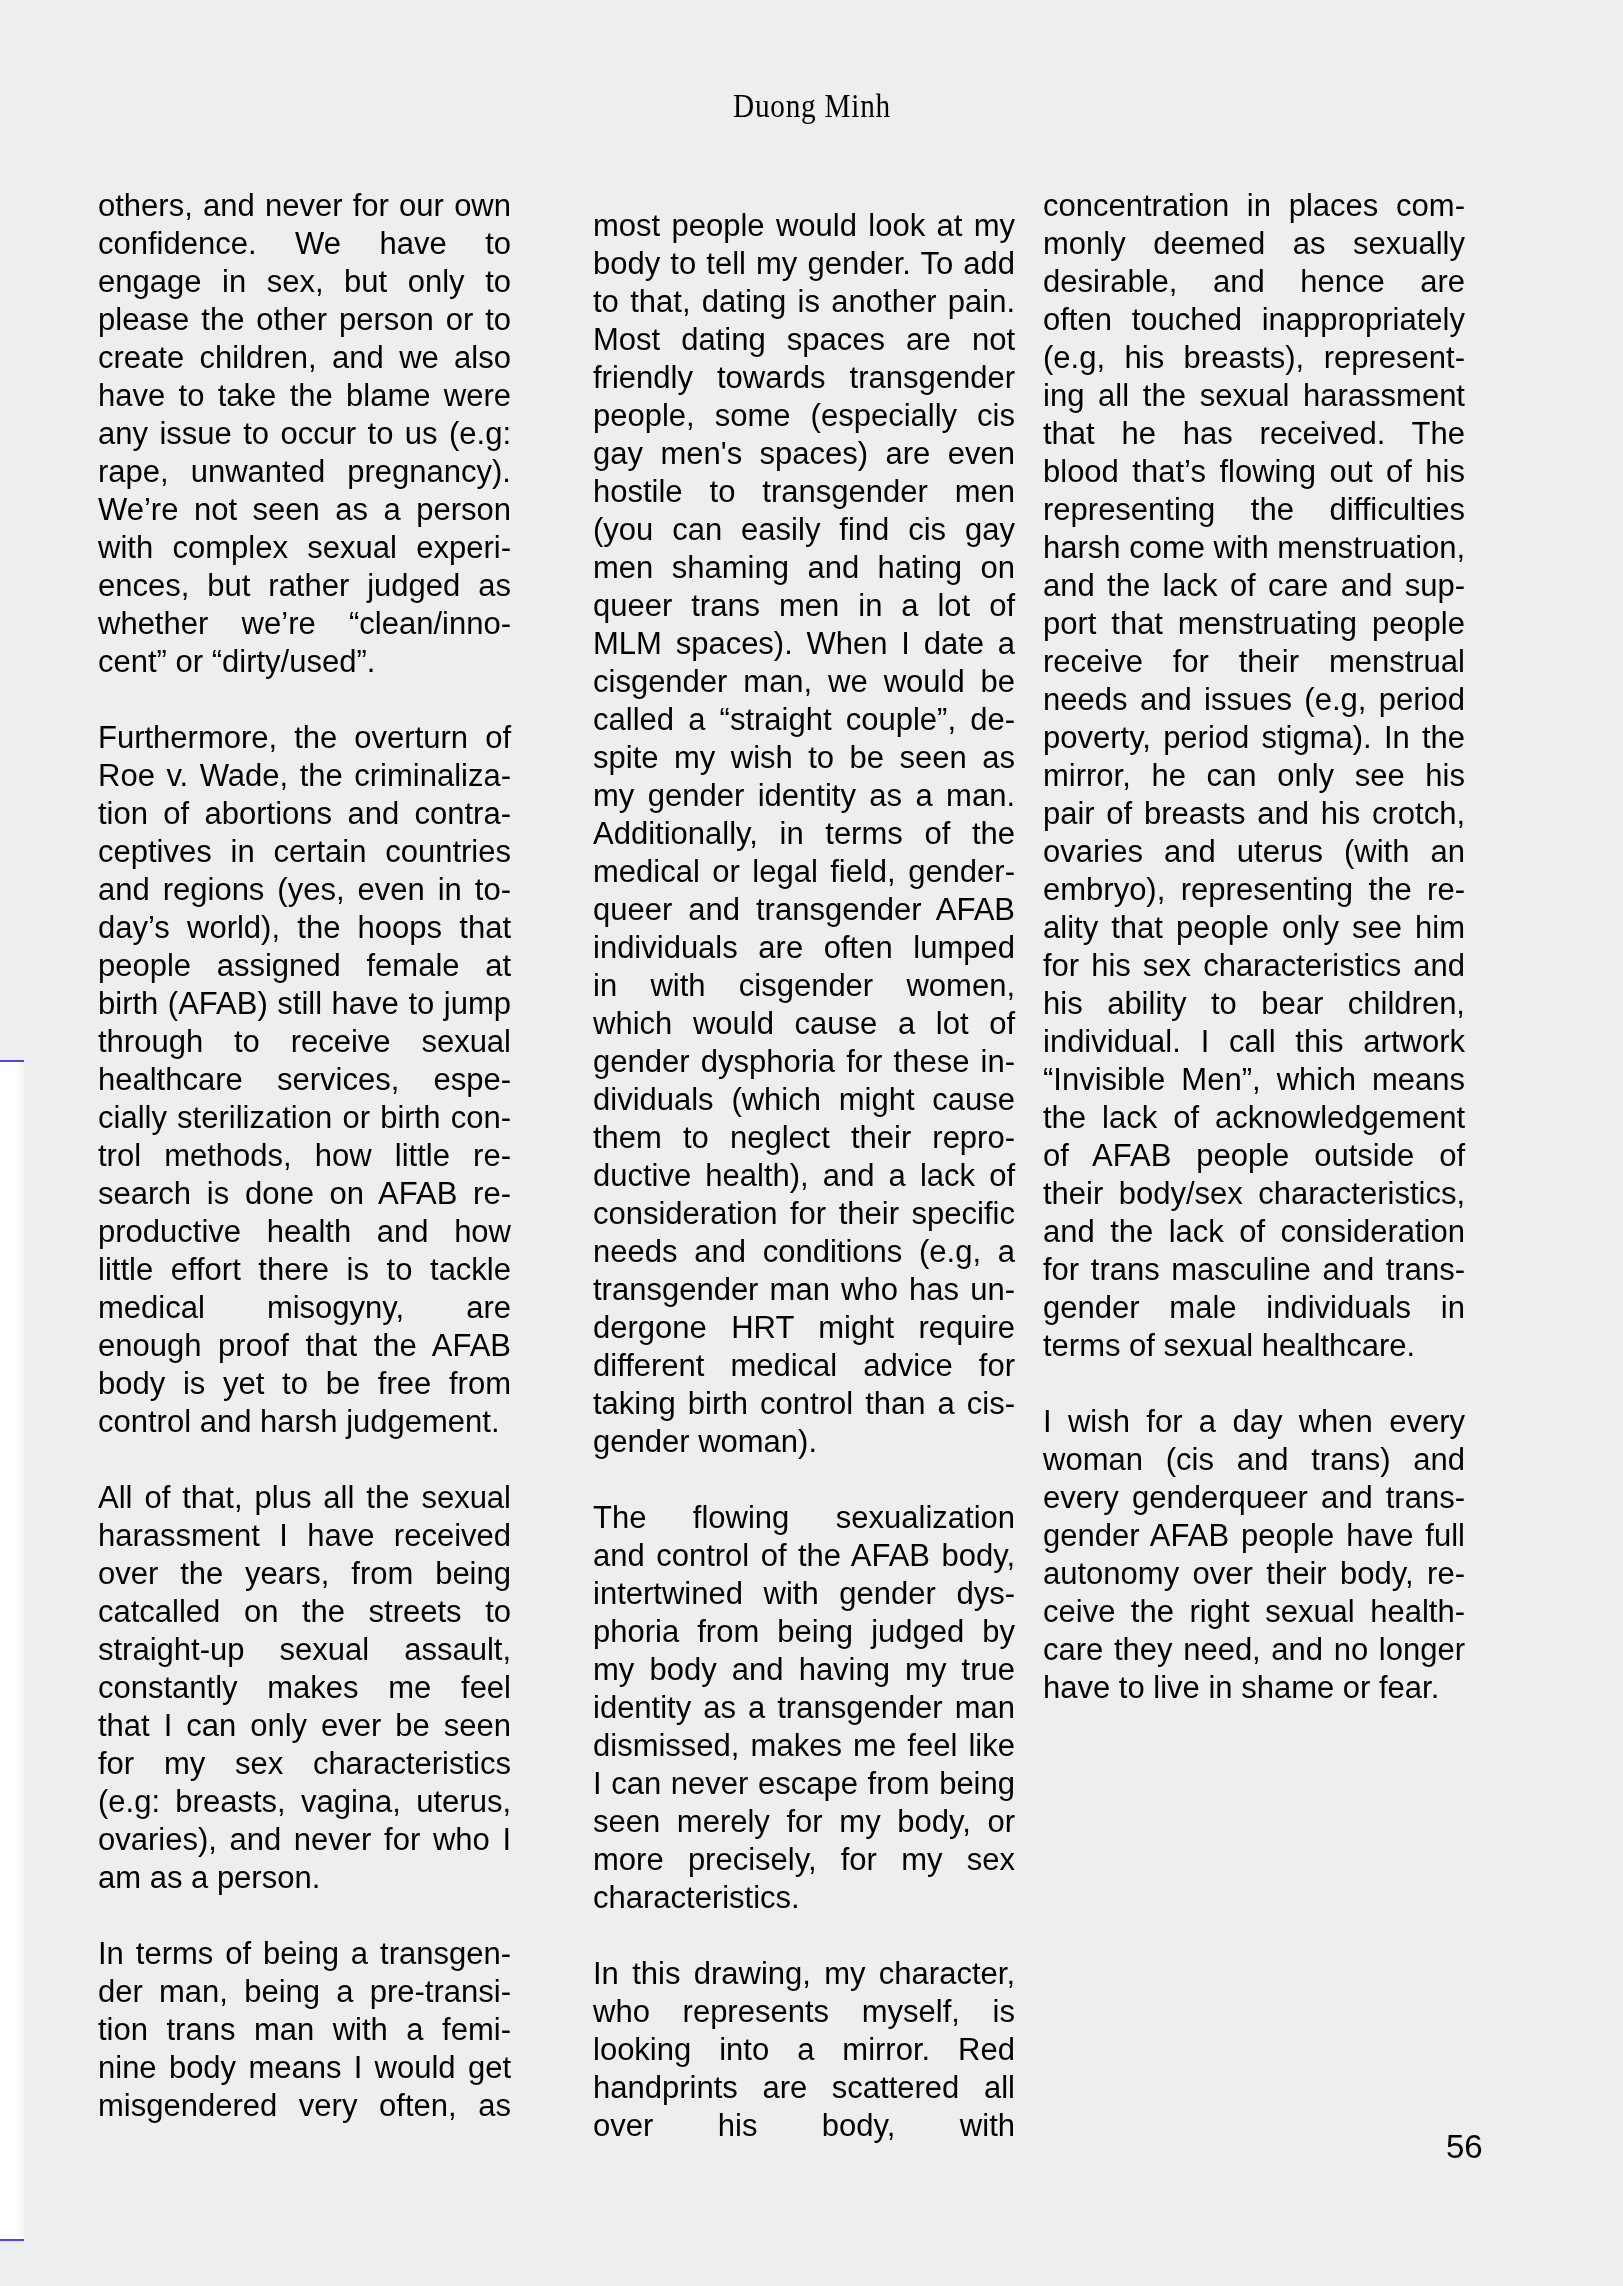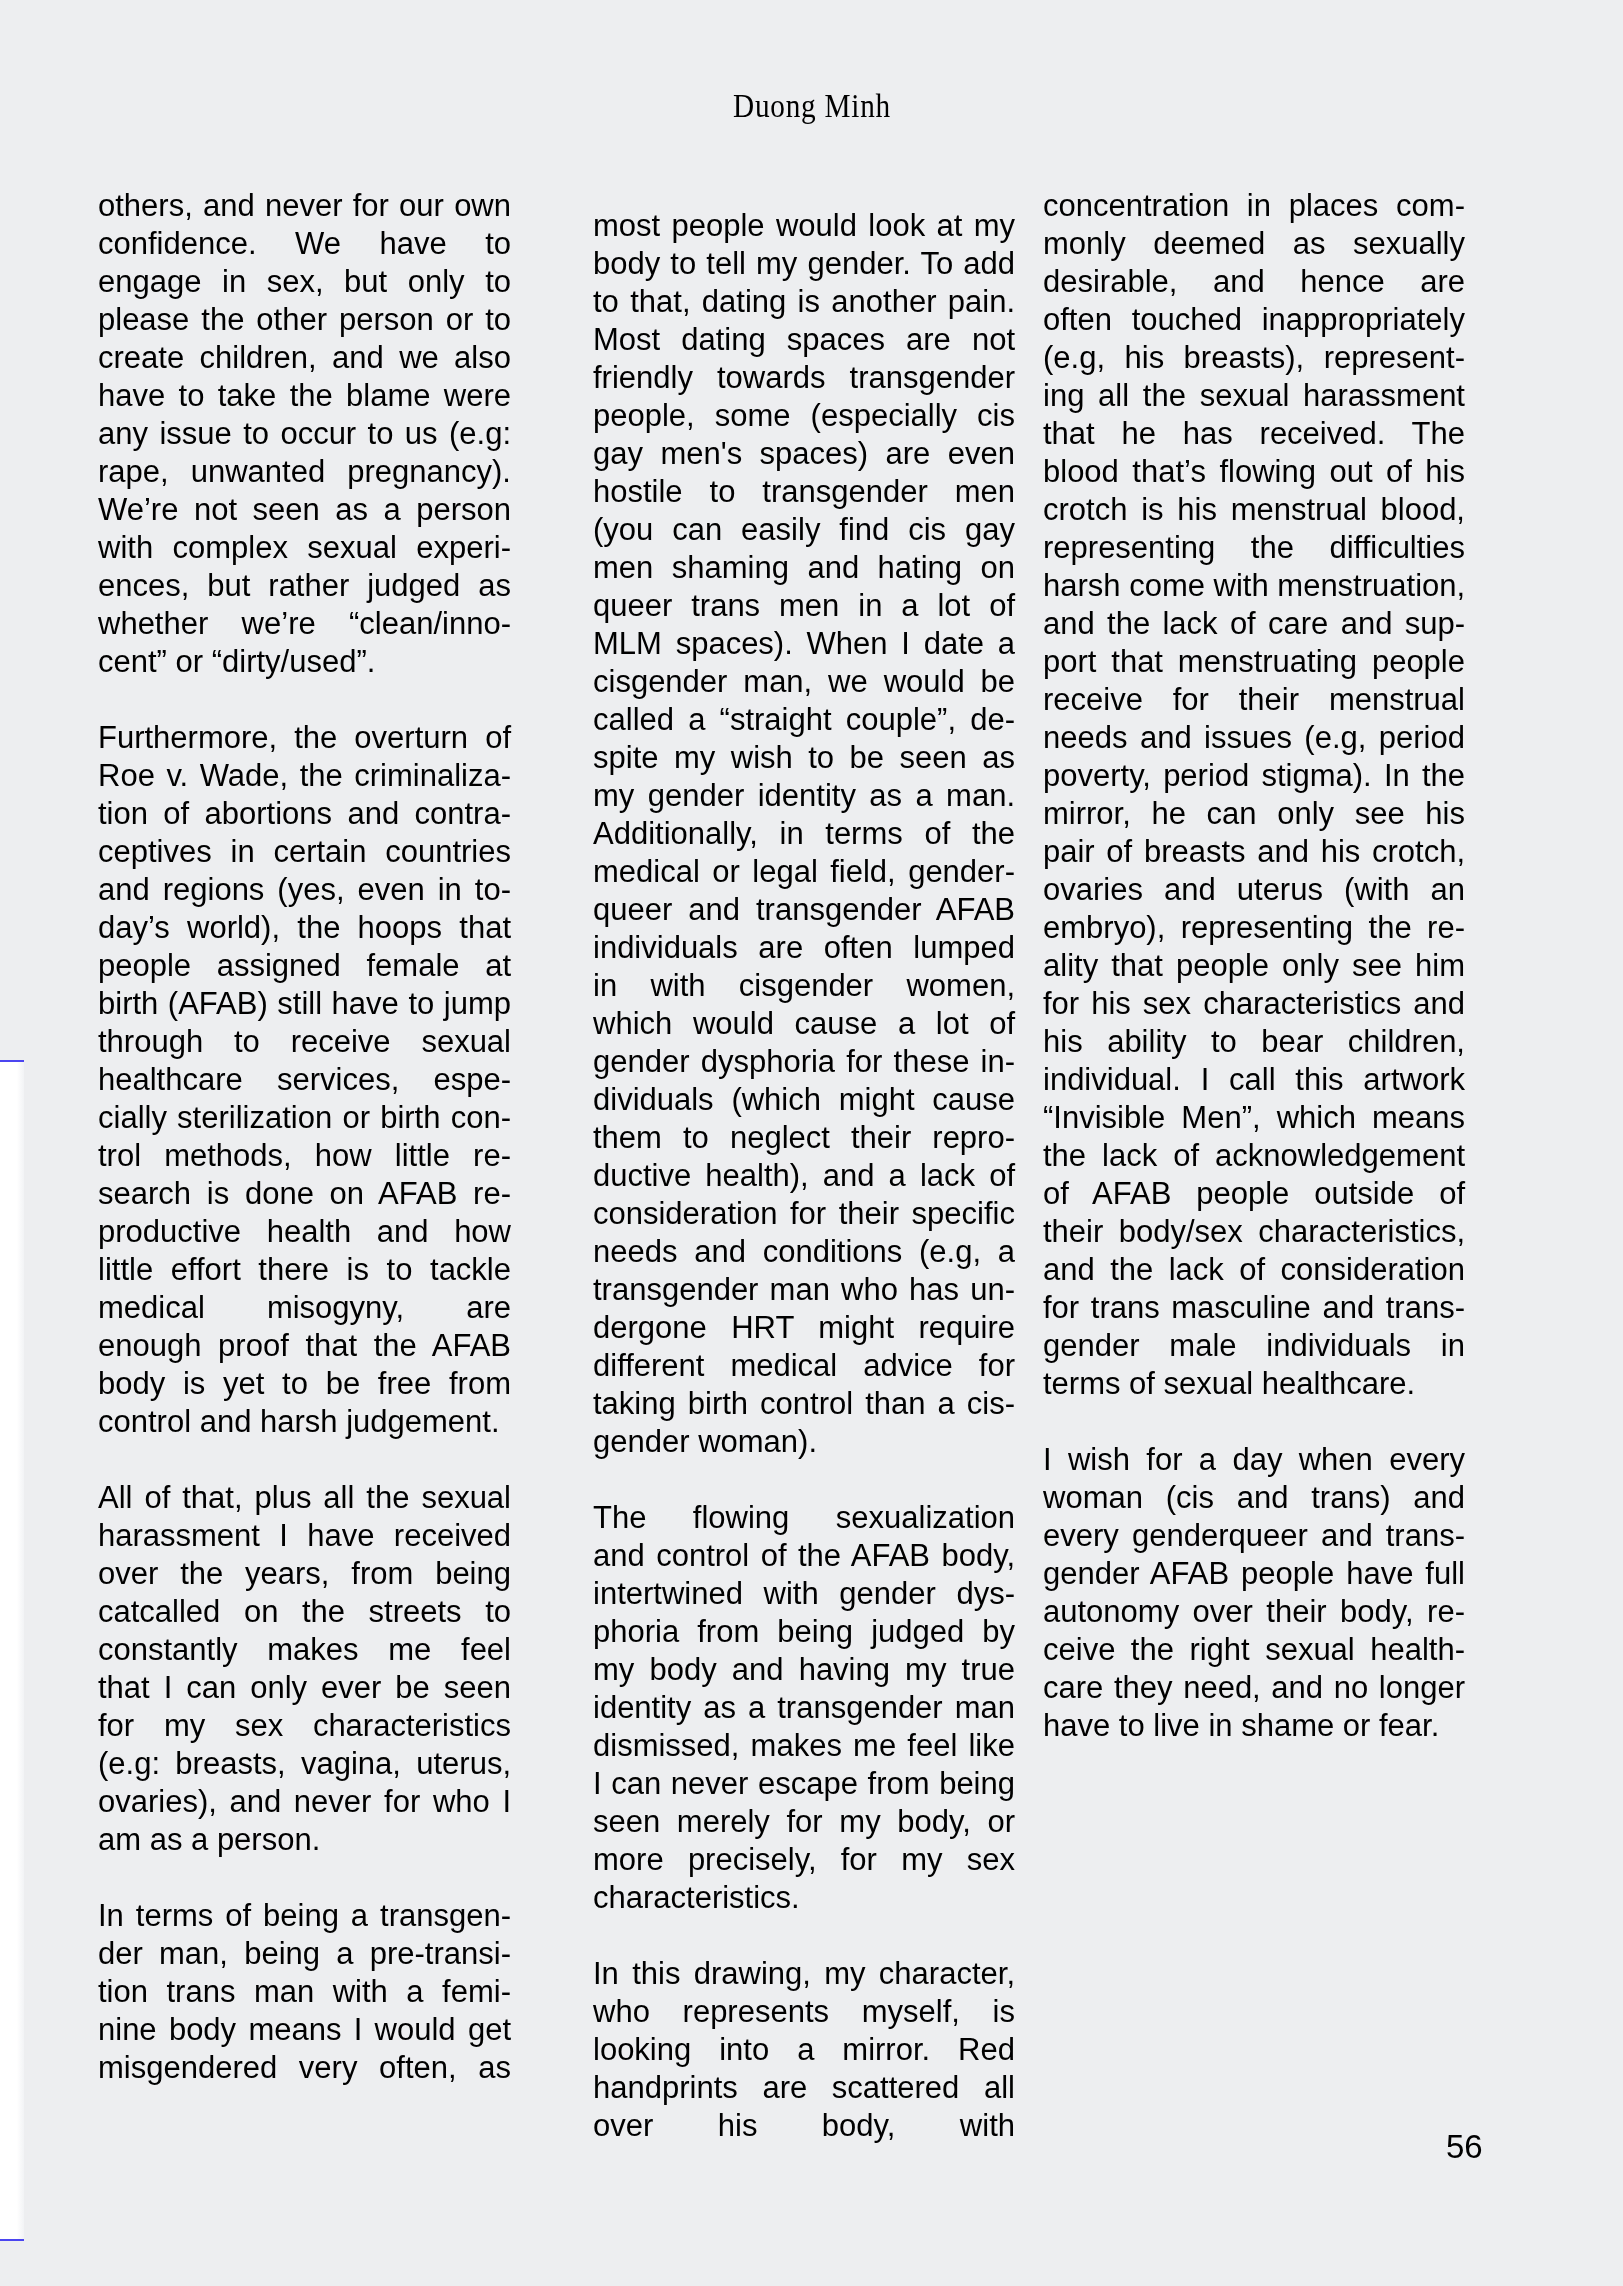--- a/index.html
+++ b/index.html
@@ -205,7 +205,6 @@
       <span class="line">ing all the sexual harassment</span>
       <span class="line">that he has received. The</span>
       <span class="line">blood that’s flowing out of his</span>
-      <span class="line">crotch is his menstrual blood,</span>
       <span class="line">representing the difficulties</span>
       <span class="line">harsh come with menstruation,</span>
       <span class="line">and the lack of care and sup-</span>

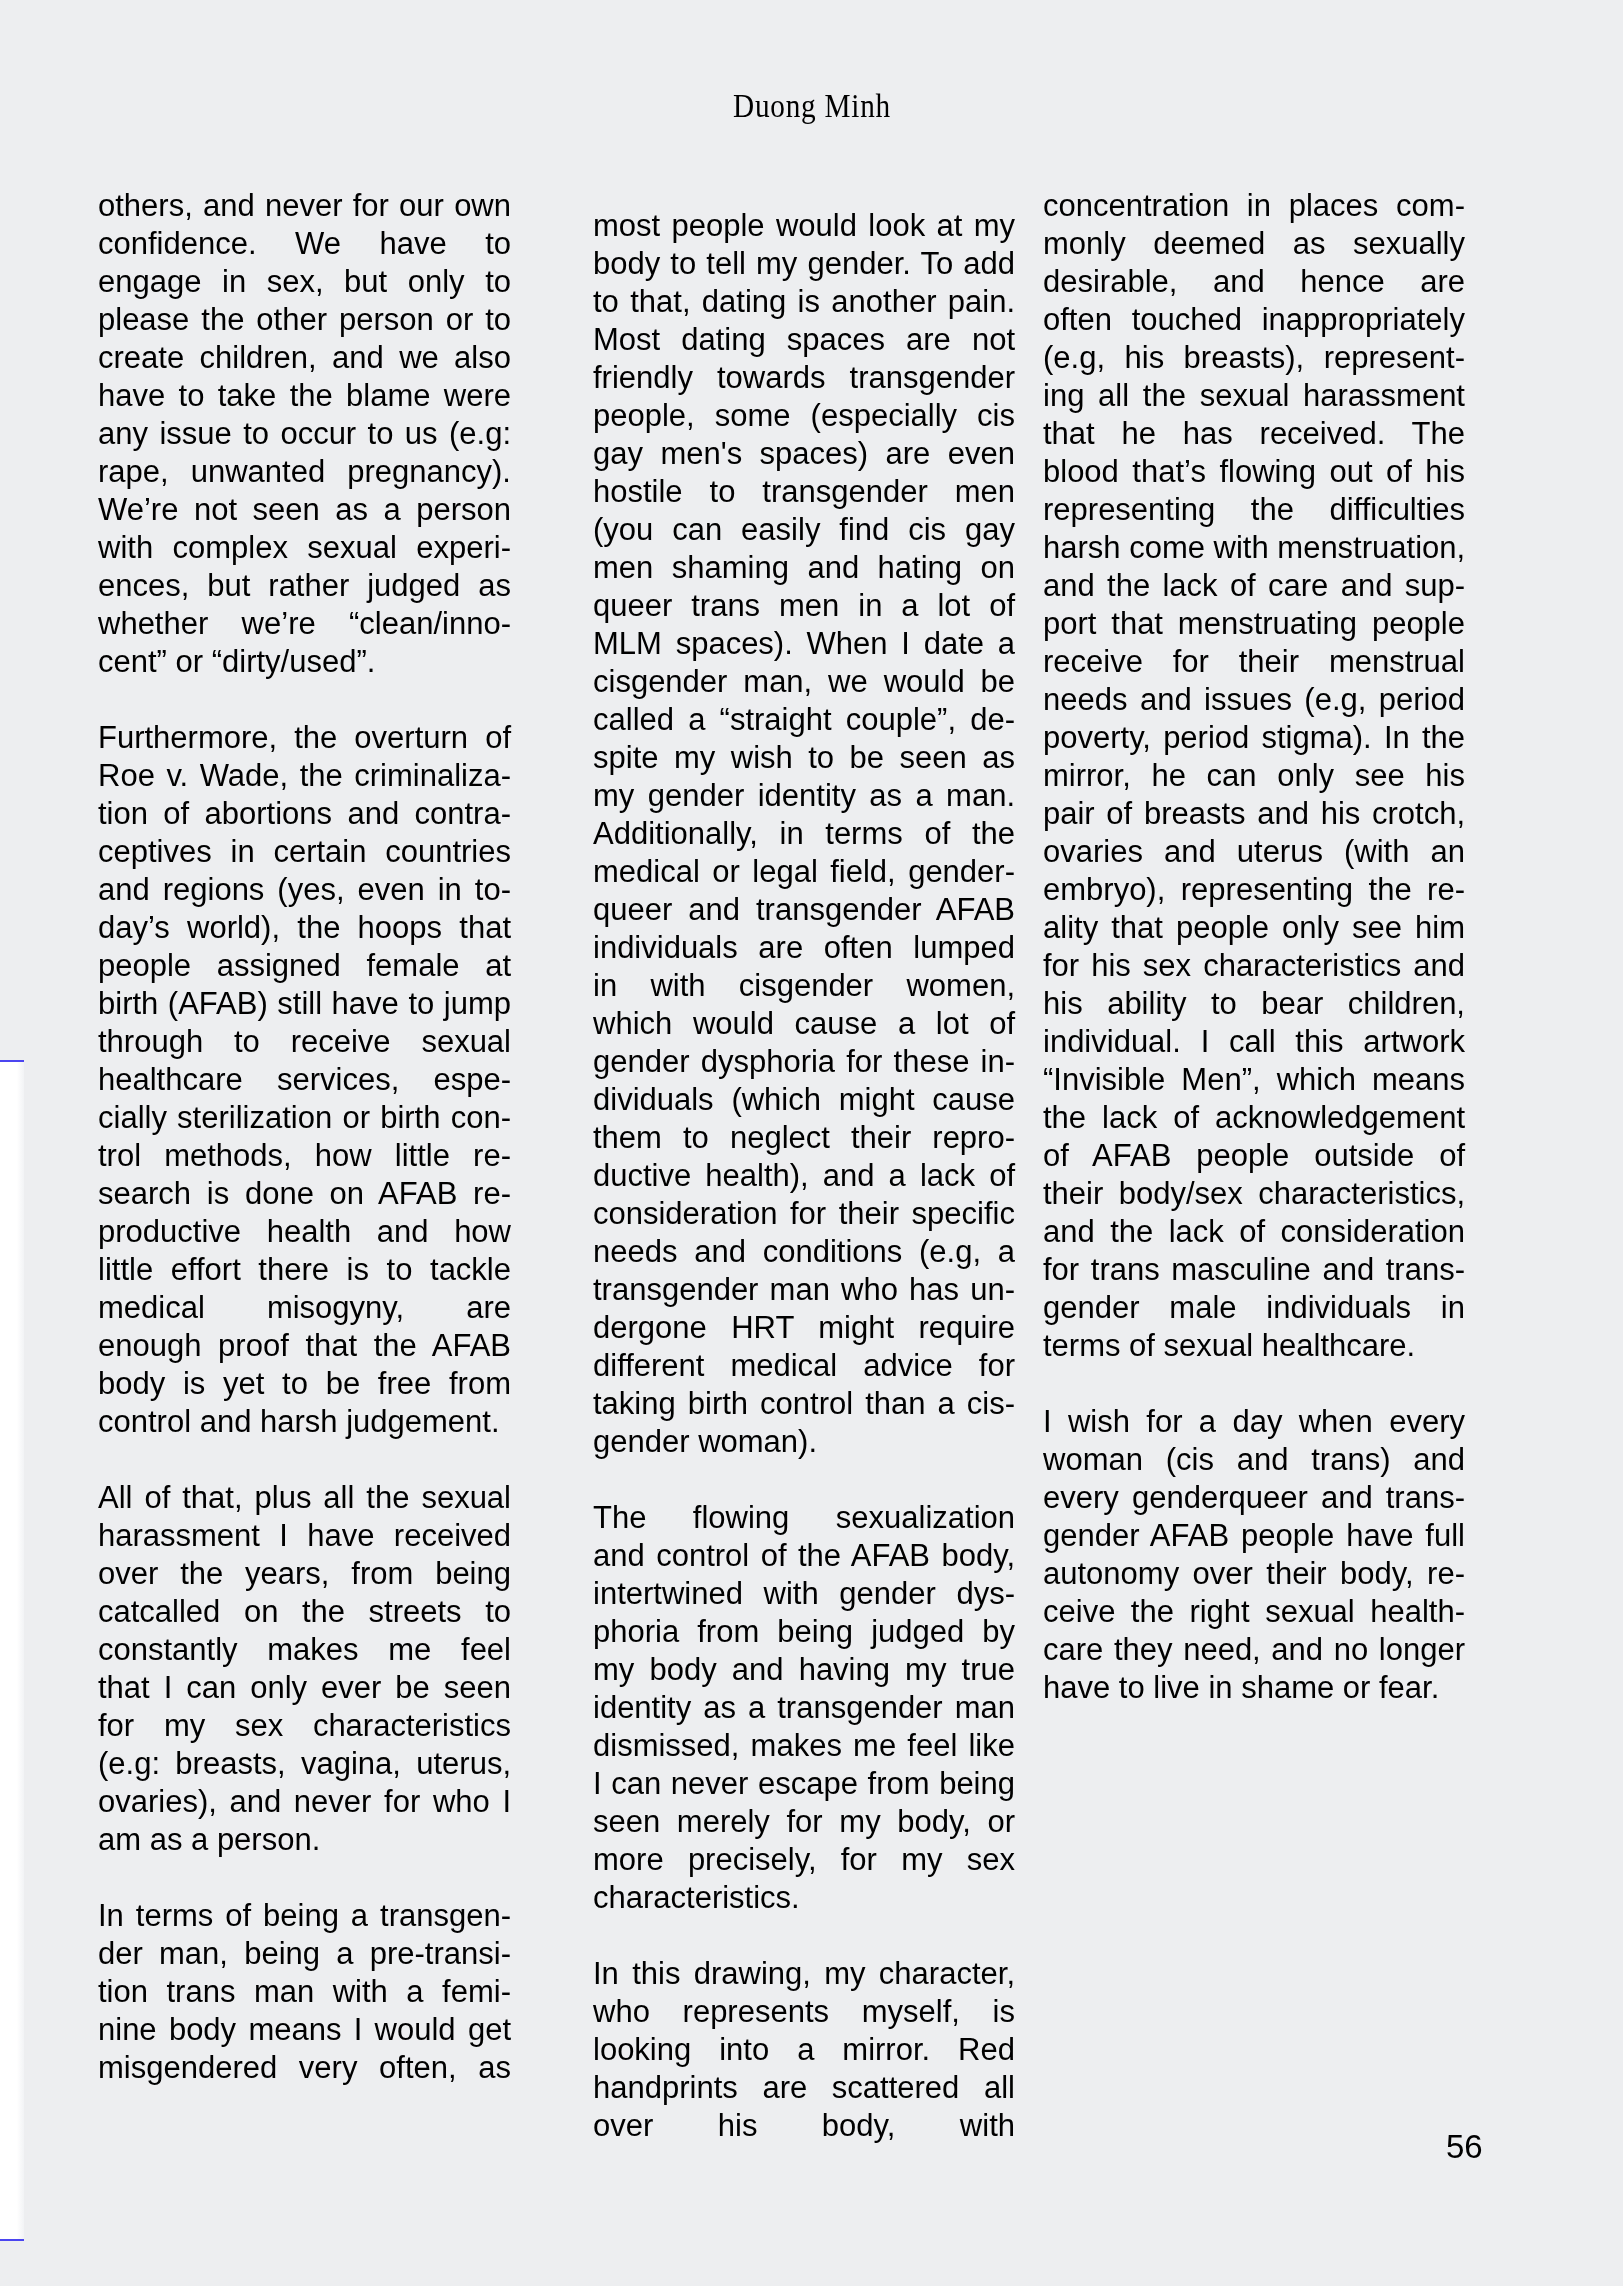--- a/index.html
+++ b/index.html
@@ -123,6 +123,7 @@
       <span class="line">harassment I have received</span>
       <span class="line">over the years, from being</span>
       <span class="line">catcalled on the streets to</span>
+      <span class="line">straight-up sexual assault,</span>
       <span class="line">constantly makes me feel</span>
       <span class="line">that I can only ever be seen</span>
       <span class="line">for my sex characteristics</span>

